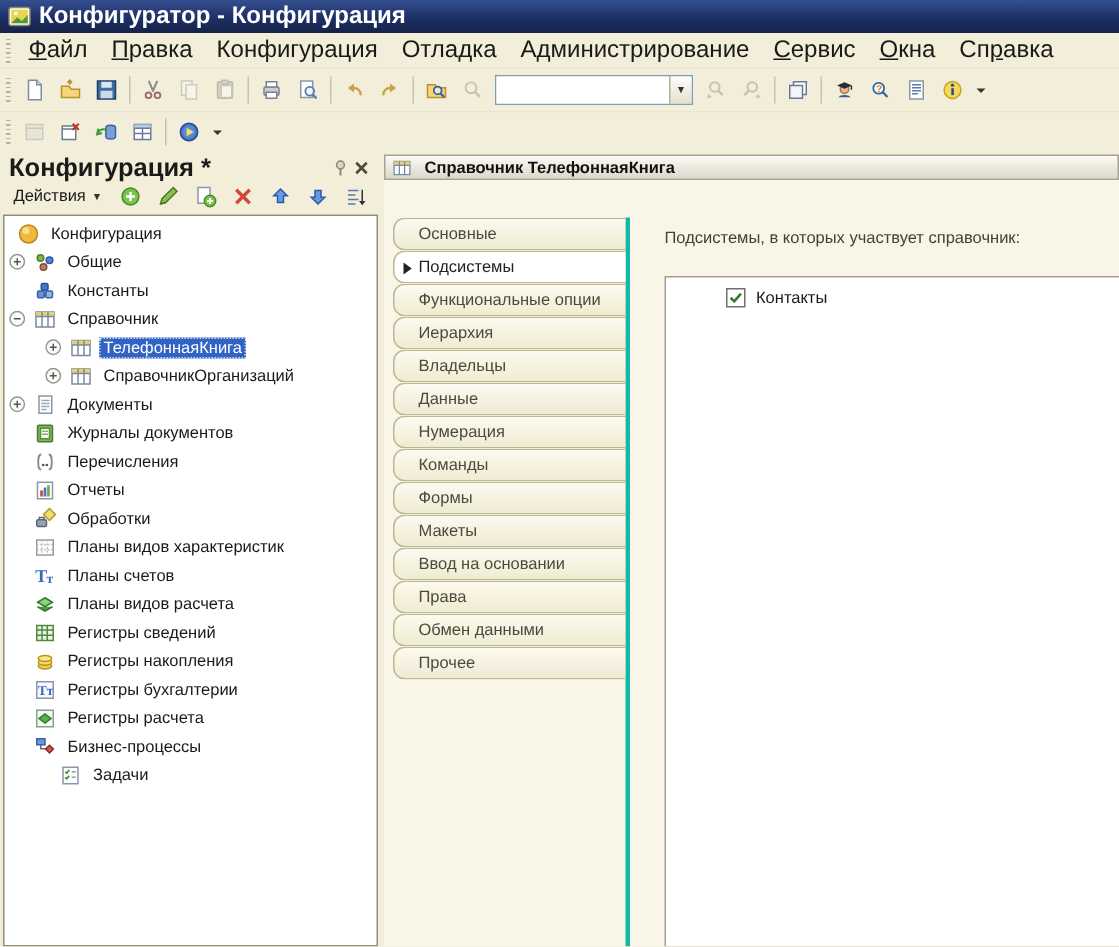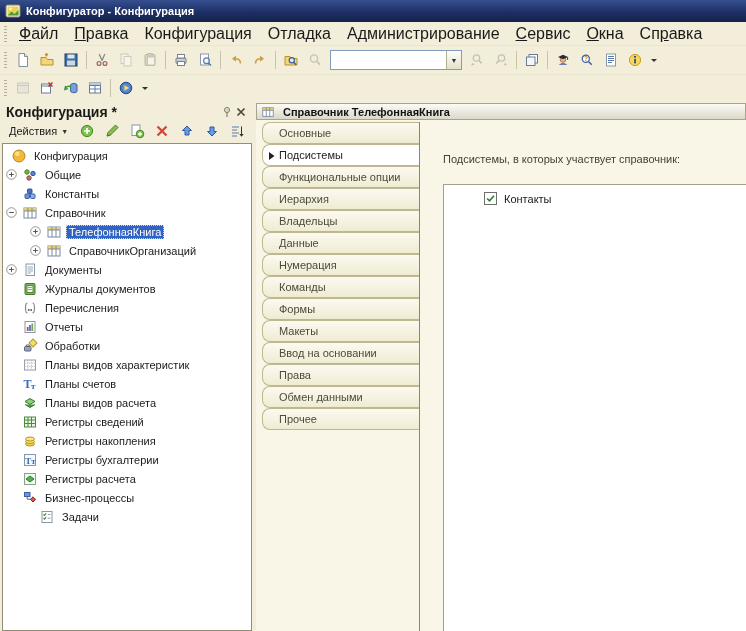--- a/index.html
+++ b/index.html
@@ -19,7 +19,7 @@
   .titlebar {
     height:22px;
     background:linear-gradient(#35508f, #1d2f66 55%, #152248);
-    color:#fff; font-weight:bold; font-size:11px;
+    color:#fff; font-weight:bold; font-size:16px;
     display:flex; align-items:center; gap:5px; padding:0 5px;
   }
   

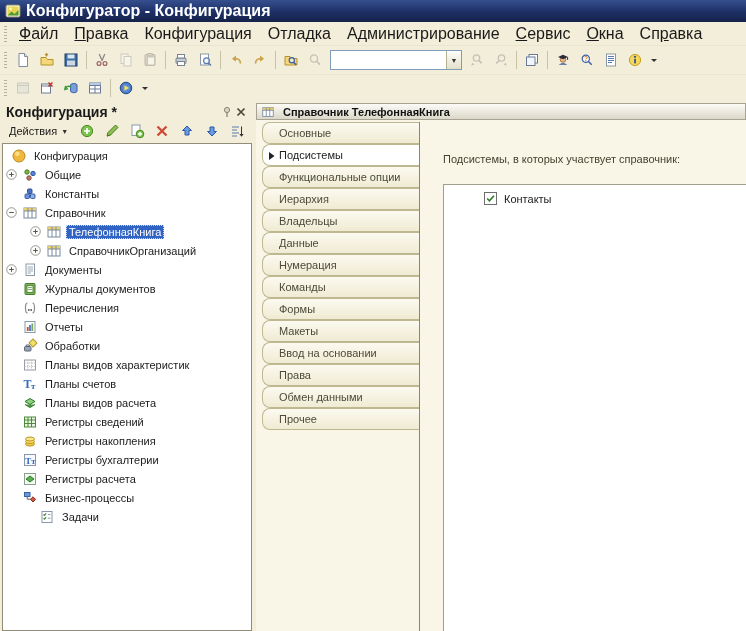--- a/index.html
+++ b/index.html
@@ -54,7 +54,7 @@
   .left-panel { position:absolute; left:2px; top:3px; width:250px; bottom:0;
     display:flex; flex-direction:column; }
   .panel-header { height:18px; display:flex; align-items:center; gap:0; padding:0 4px;
-    font-weight:bold; font-size:14px; }
+    font-weight:bold; font-size:17px; }
   .panel-header .ph-title { flex:1; }
   .ph-btn { width:14px; height:14px; display:flex; align-items:center; justify-content:center; }
   .actions-bar { height:22px; display:flex; align-items:center; gap:3px; padding:0 2px 2px 2px; }

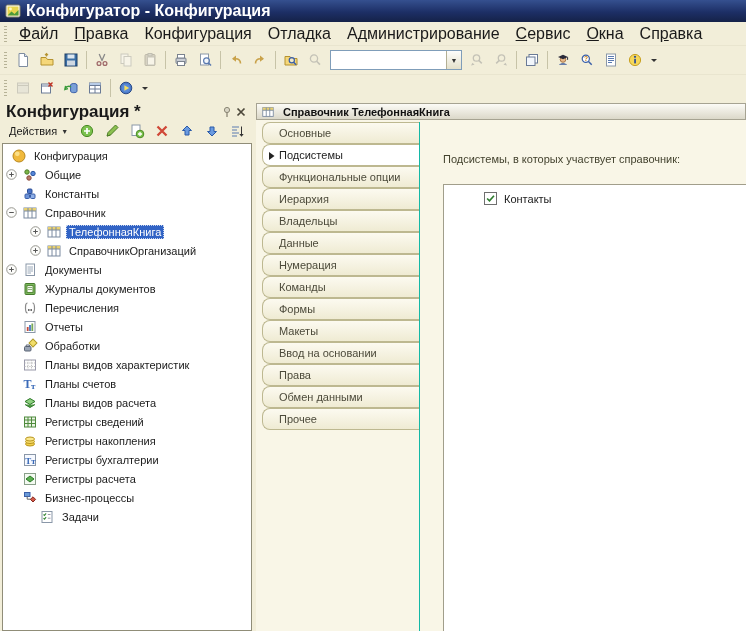--- a/index.html
+++ b/index.html
@@ -79,7 +79,7 @@
   .doc-header .ico svg { width:14px; height:14px; }
   .doc-body { position:absolute; top:17px; left:0; right:0; bottom:0; background:#f9f6e7; }
 
-  .tabcol { position:absolute; left:6px; top:2px; width:158px; bottom:0; border-right:1px solid #14b8a6; }
+  .tabcol { position:absolute; left:6px; top:25px; width:158px; bottom:0; border-right:3px solid #14b8a6; }
   .tab { position:relative; height:22px; display:flex; align-items:center;
     padding-left:16px; border:1px solid #bdb890; border-right:none;
     border-radius:8px 0 0 8px; background:linear-gradient(#fcfaf0,#efebd3);

